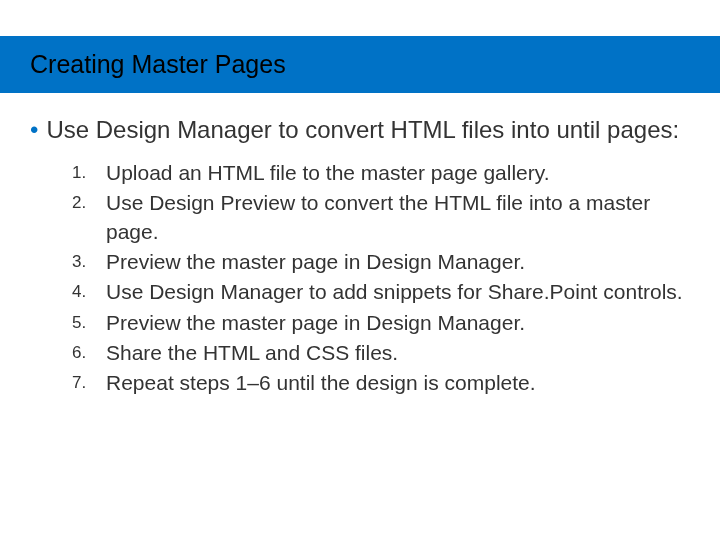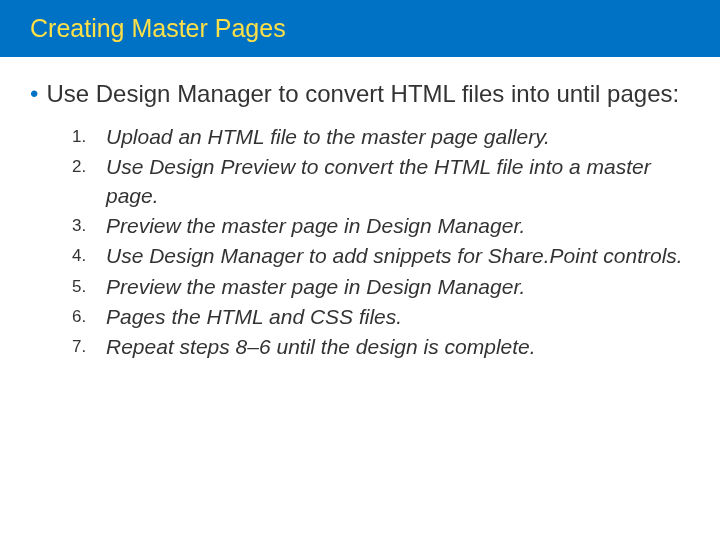--- a/index.html
+++ b/index.html
@@ -13,10 +13,11 @@
   }
   .title-bar {
     background: #0072c6;
-    color: #fde047;
+    color: #000000;
     padding: 14px 0 14px 30px;
     font-size: 25px;
     font-weight: 300;
+    margin-top: 36px;
   }
   .content {
     padding: 22px 30px 0 30px;

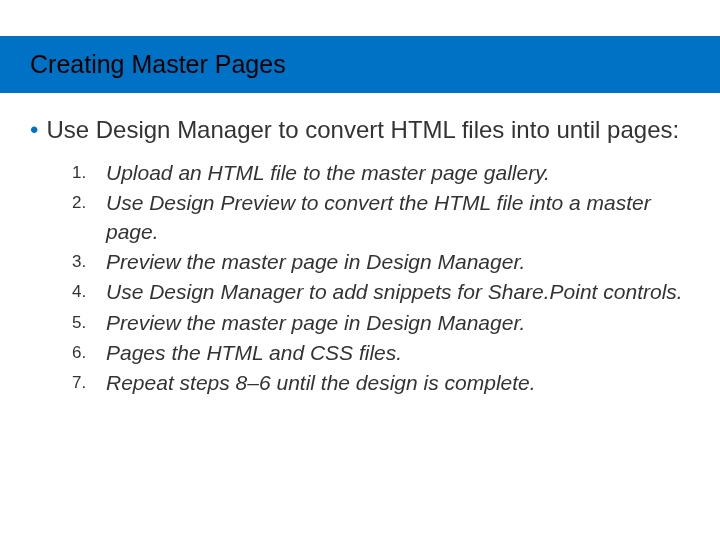--- a/index.html
+++ b/index.html
@@ -62,7 +62,6 @@
   }
   ol.steps li span {
     flex: 1 1 auto;
-    font-style: italic;
   }
 </style>
 </head>

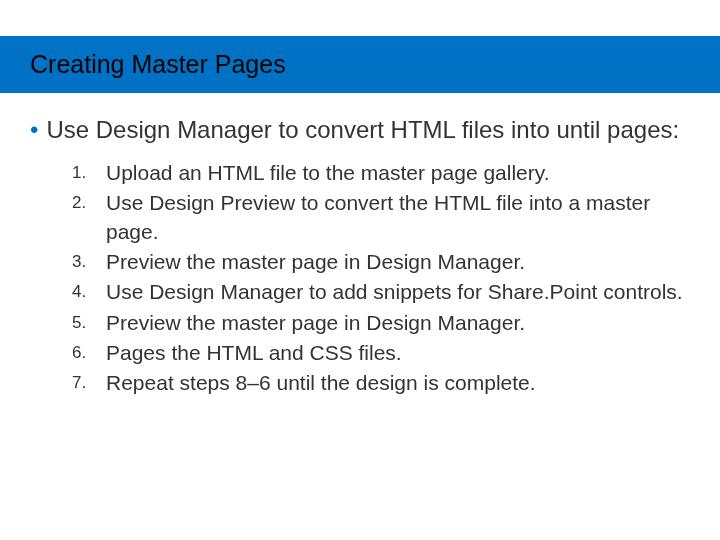--- a/index.html
+++ b/index.html
@@ -91,7 +91,7 @@
         <span>Preview the master page in Design Manager.</span>
       </li>
     <li>
-        <span>Pages the HTML and CSS files.</span>
+        <span>Share the HTML and CSS files.</span>
       </li>
     <li>
         <span>Repeat steps 8–6 until the design is complete.</span>

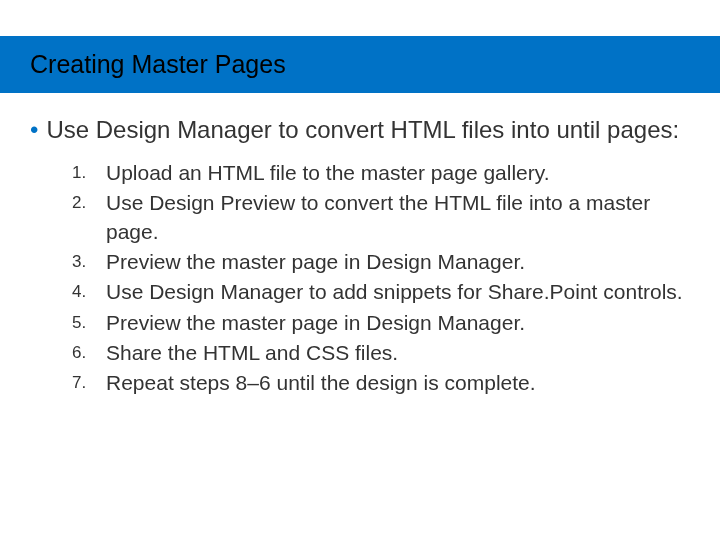--- a/index.html
+++ b/index.html
@@ -94,7 +94,7 @@
         <span>Share the HTML and CSS files.</span>
       </li>
     <li>
-        <span>Repeat steps 8–6 until the design is complete.</span>
+        <span>Repeat steps 1–6 until the design is complete.</span>
       </li>
   </ol>
 </div>

